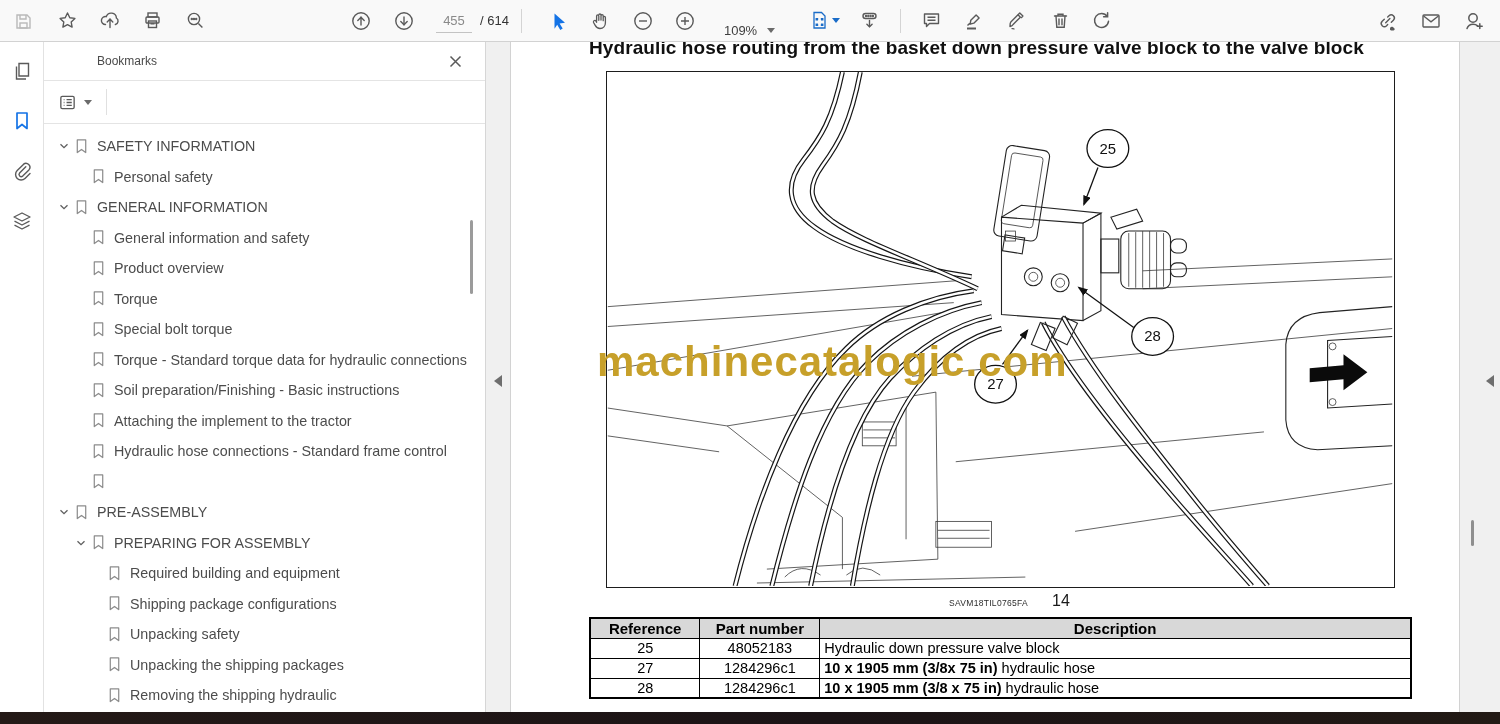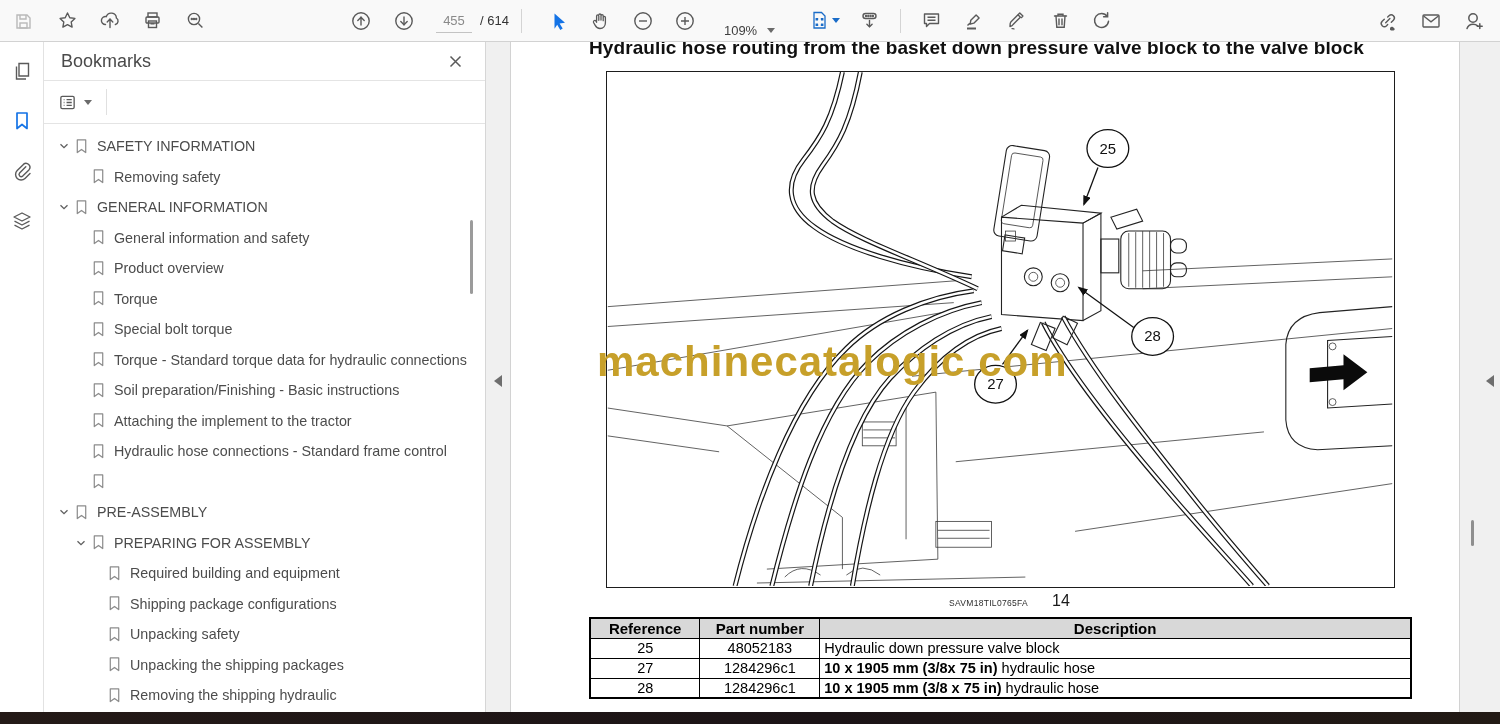--- a/index.html
+++ b/index.html
@@ -51,7 +51,7 @@
     height:39px; display:flex; align-items:center; justify-content:space-between;
     padding:0 18px 0 17px; border-bottom:1px solid #e4e4e4;
   }
-  .panel-title { font-size:18px; color:#4a4a4a; }
+  .panel-title { font-size:12px; color:#4a4a4a;margin-left:36px; }
   .panel-options {
     height:43px; display:flex; align-items:center; padding:0 14px; border-bottom:1px solid #e4e4e4;
   }

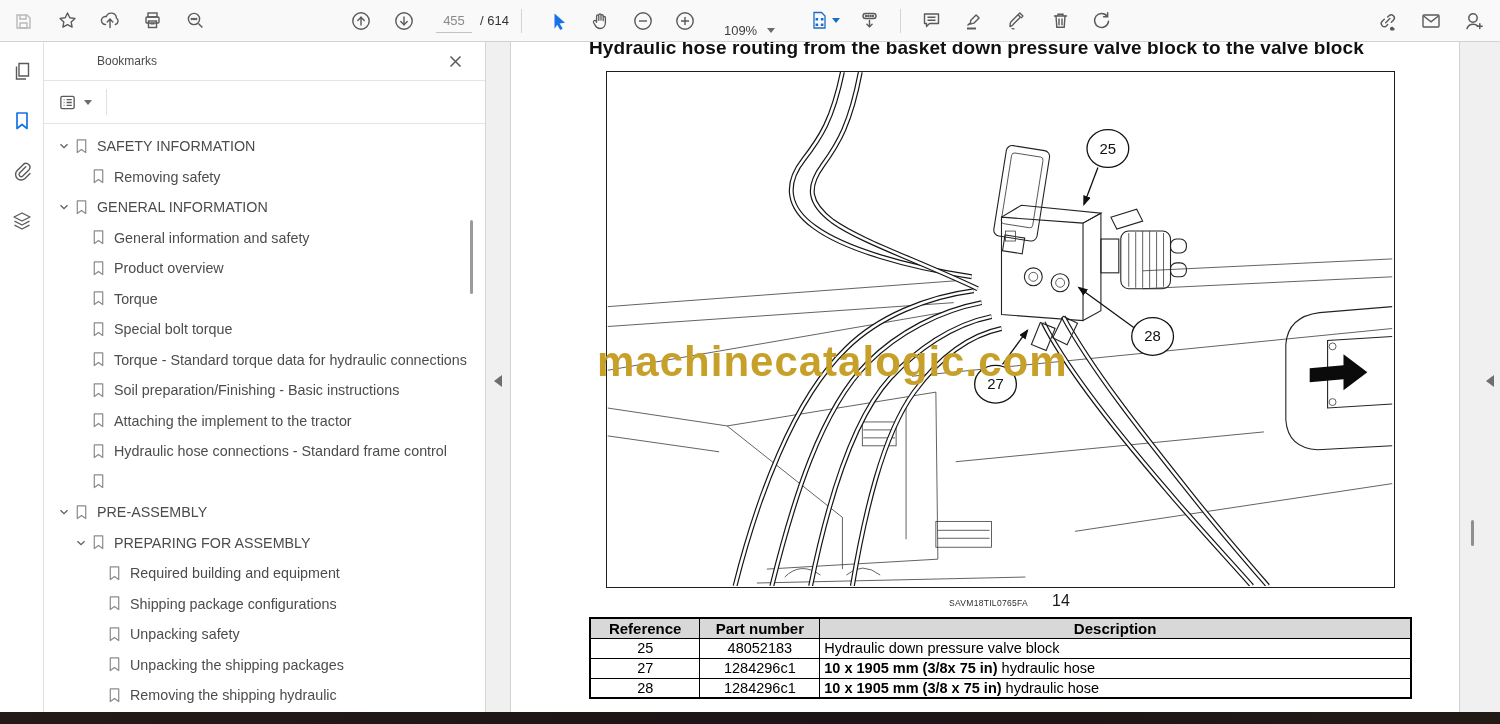--- a/index.html
+++ b/index.html
@@ -352,7 +352,7 @@
               <path d="M3.5 1.5h9V15L8 11.6 3.5 15z" fill="none" stroke="#8c8c8c" stroke-width="1.3" stroke-linejoin="round"></path>
             </svg>
           </span>
-        <span class="bm-label">Removing safety</span>
+        <span class="bm-label">Personal safety</span>
       </div>
       <div class="bm-row lvl0">
         <span class="chev">

